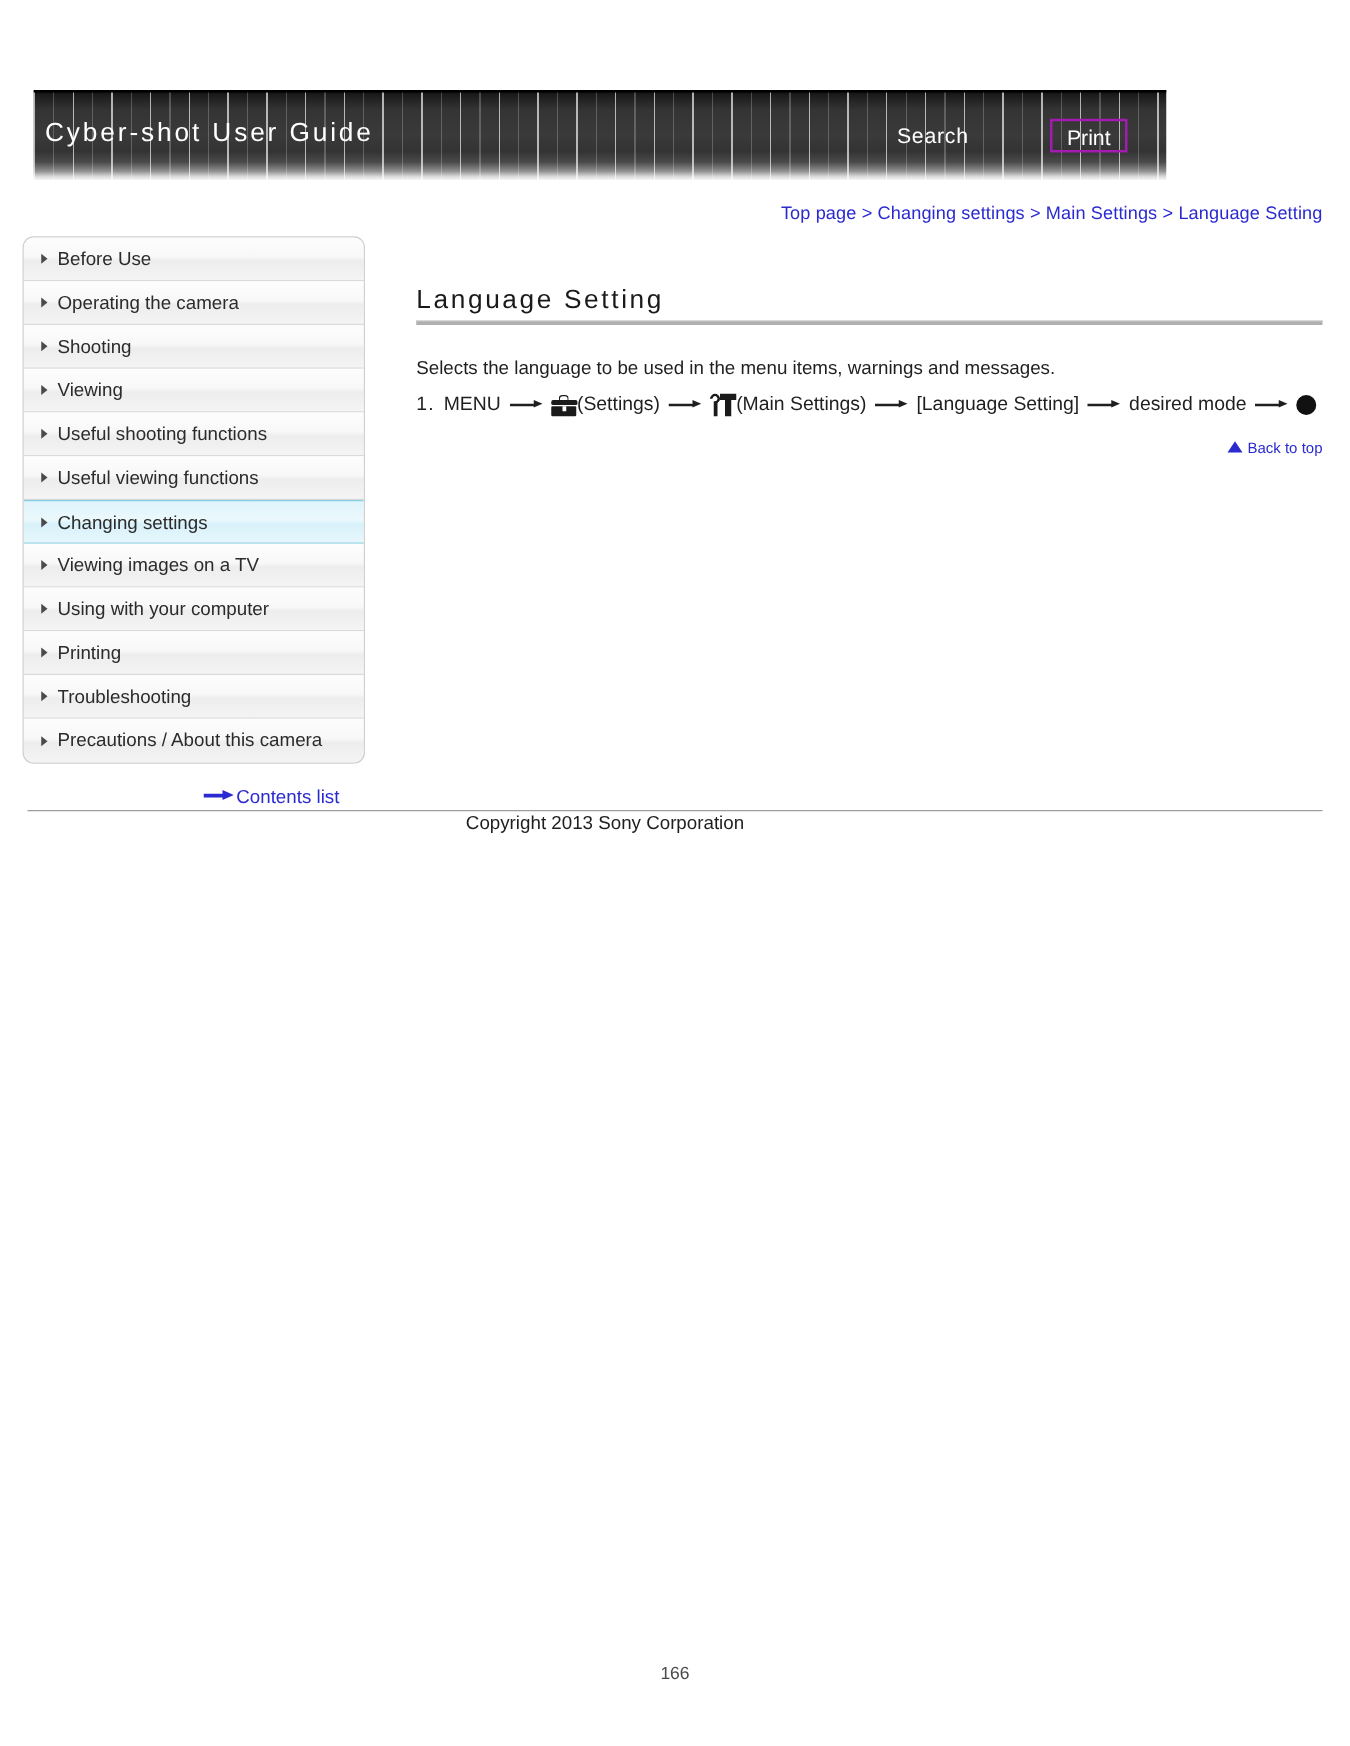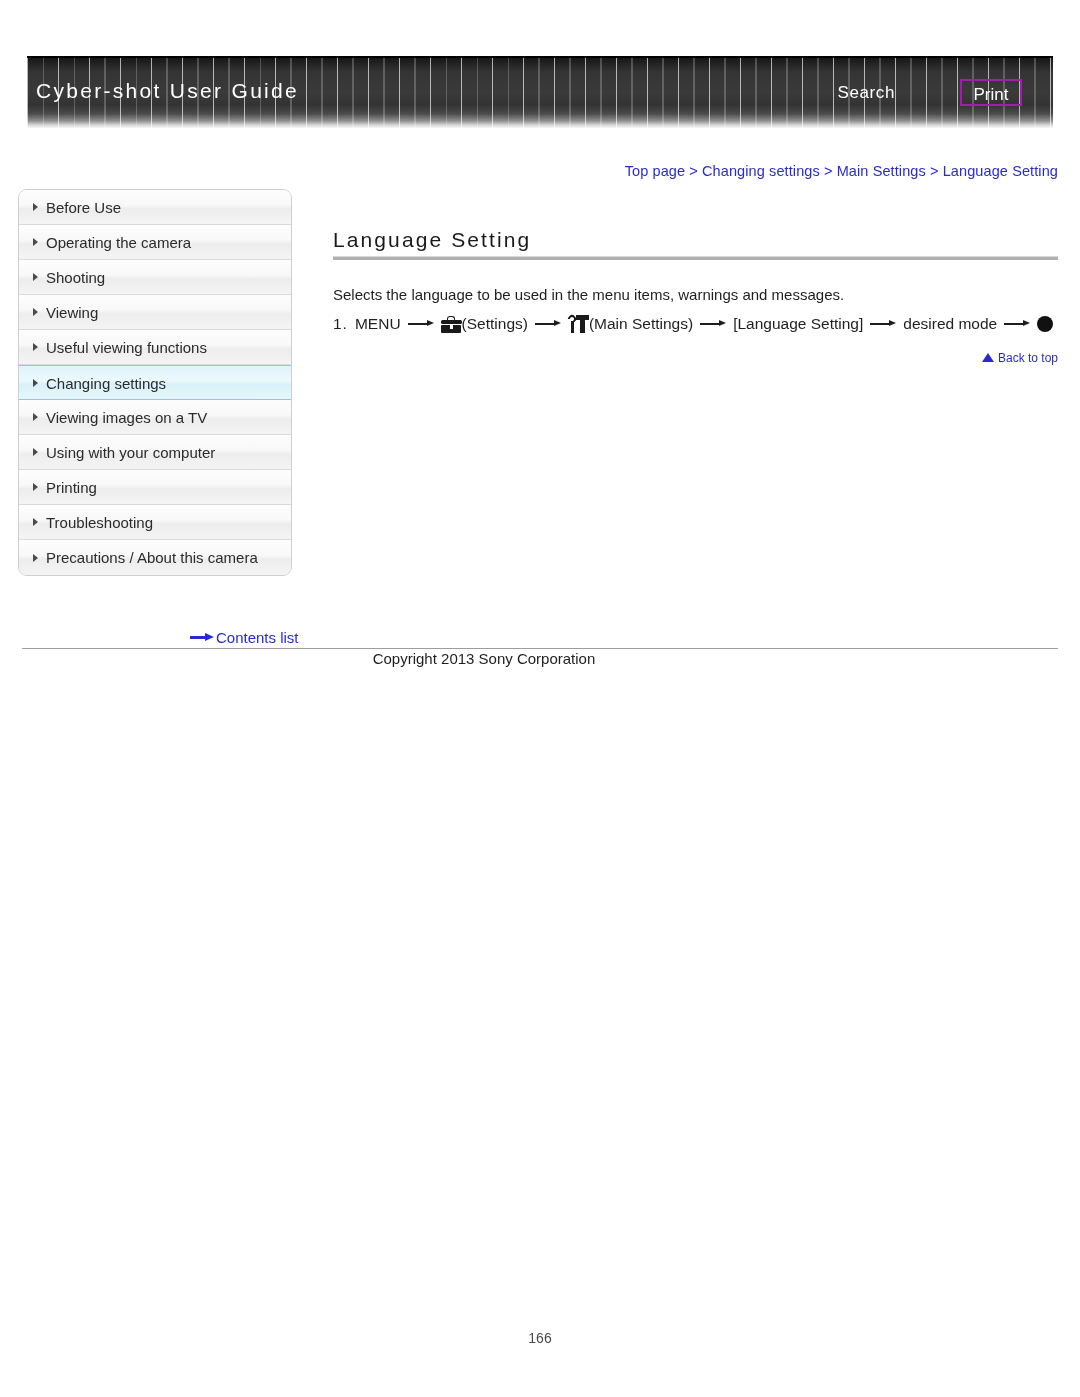--- a/index.html
+++ b/index.html
@@ -20,8 +20,8 @@
   #header-banner {
     position: absolute;
     left: 27px;
-    top: 56px;
-    width: 1026px;
+    top: 72px;
+    width: 906px;
     height: 72px;
     border-radius: 31px;
   }

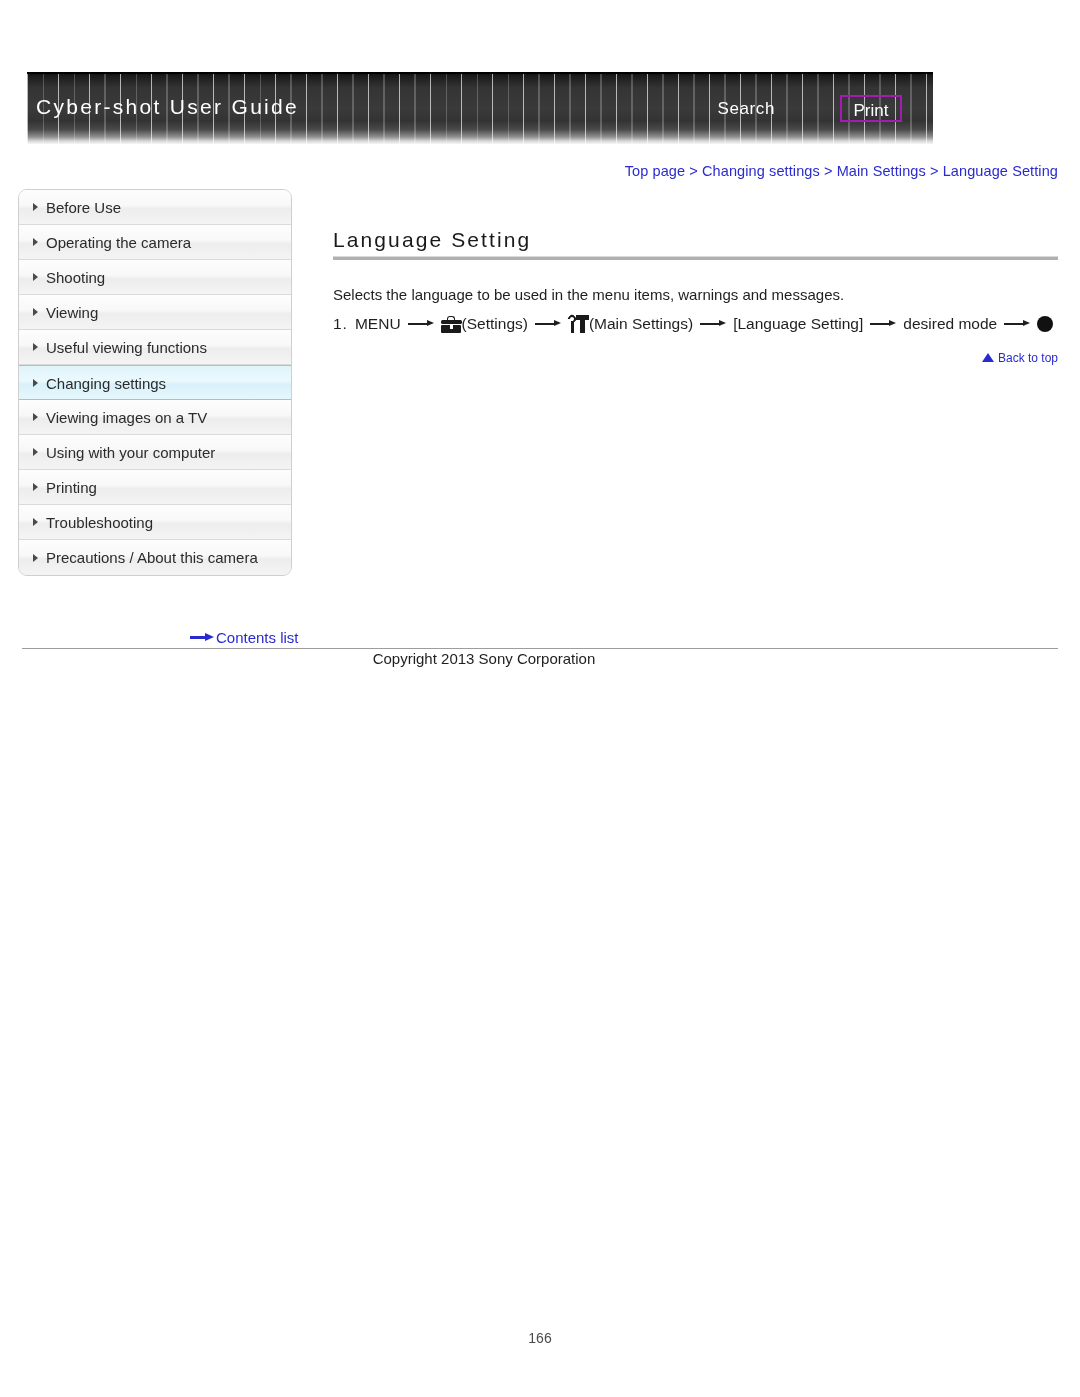--- a/index.html
+++ b/index.html
@@ -425,6 +425,10 @@
   <div class="nav-item">
     <span class="tri"></span>
     <span>Viewing</span>
+  </div>
+  <div class="nav-item">
+    <span class="tri"></span>
+    <span>Useful shooting functions</span>
   </div>
   <div class="nav-item">
     <span class="tri"></span>

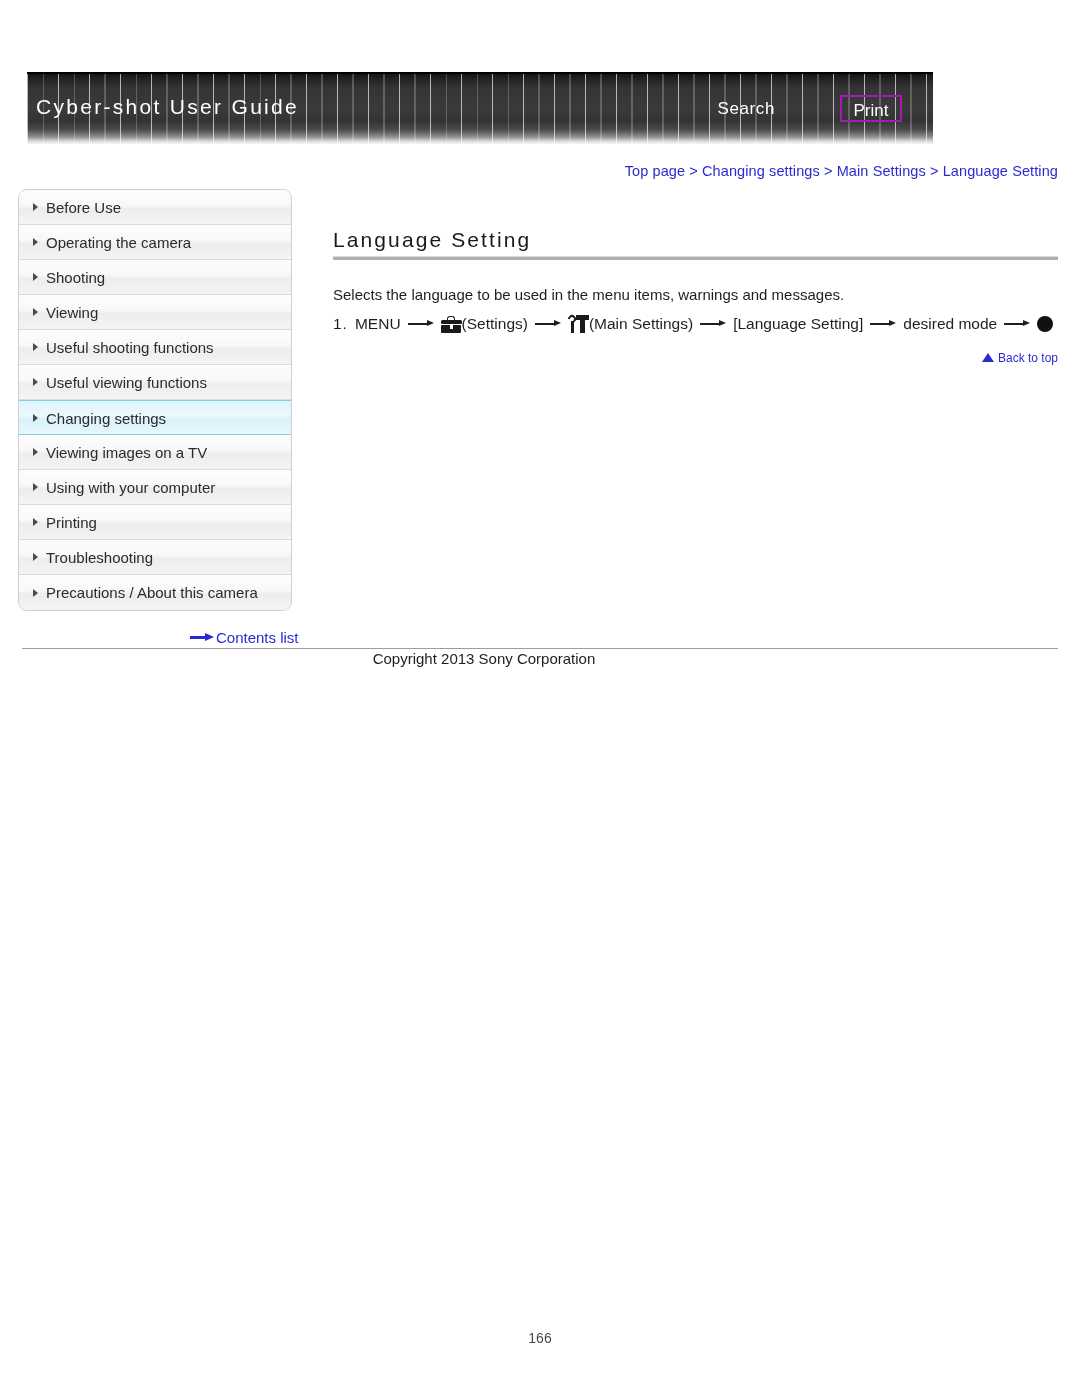--- a/index.html
+++ b/index.html
@@ -165,7 +165,7 @@
   
   #contents-list {
     position: absolute;
-    left: 190px;
+    left: 163px;
     top: 629px;
     font-size: 15px;
     color: #2a2ad0;

